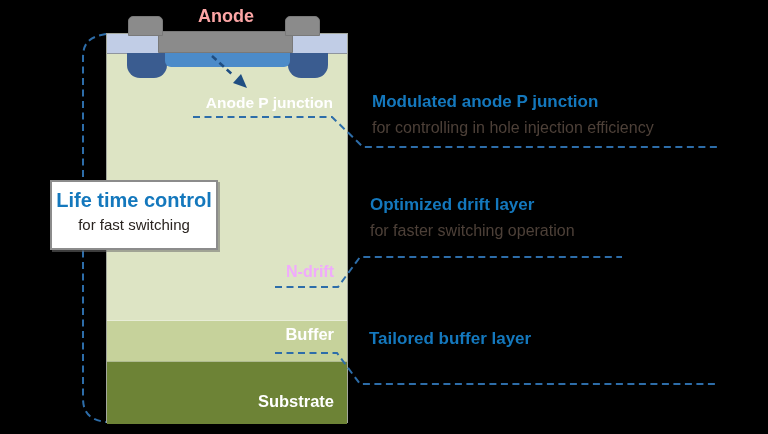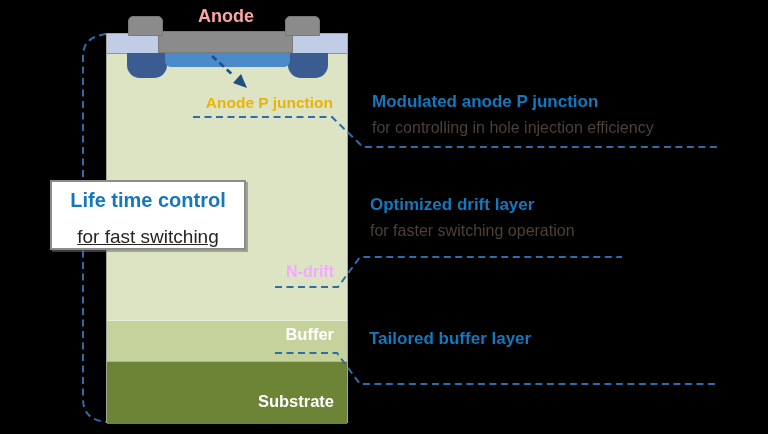--- a/index.html
+++ b/index.html
@@ -33,7 +33,7 @@
   
   .txt{position:absolute;line-height:1.12;}
   .anode-label{left:186px;top:6px;width:80px;text-align:center;font-size:18px;font-weight:bold;color:#fca5a5;}
-  .apj-label{left:193px;top:94px;width:140px;text-align:right;font-size:15.5px;font-weight:bold;color:#eab308;}
+  .apj-label{left:193px;top:94px;width:140px;text-align:right;font-size:15.5px;font-weight:bold;color:#ffffff;}
   .ndrift-label{left:250px;top:263px;width:84px;text-align:right;font-size:16px;font-weight:bold;color:#f0abfc;}
   .buffer-label{left:250px;top:325px;width:84px;text-align:right;font-size:16.5px;font-weight:bold;color:#fff;}
   .substrate-label{left:230px;top:392px;width:104px;text-align:right;font-size:16.5px;font-weight:bold;color:#fff;}

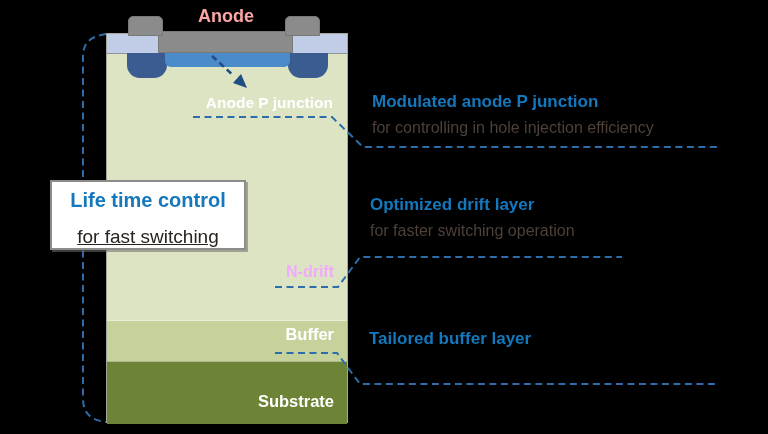--- a/index.html
+++ b/index.html
@@ -39,7 +39,7 @@
   .substrate-label{left:230px;top:392px;width:104px;text-align:right;font-size:16.5px;font-weight:bold;color:#fff;}
   
   .lifetime-box{
-    position:absolute;left:50px;top:180px;width:196px;height:70px;background:#fff;
+    position:absolute;left:50px;top:180px;width:168px;height:70px;background:#fff;
     border:2px solid #8c8c8c;box-sizing:border-box;text-align:center;z-index:4;
     box-shadow:2px 2px 0 rgba(110,110,110,.55);
   }

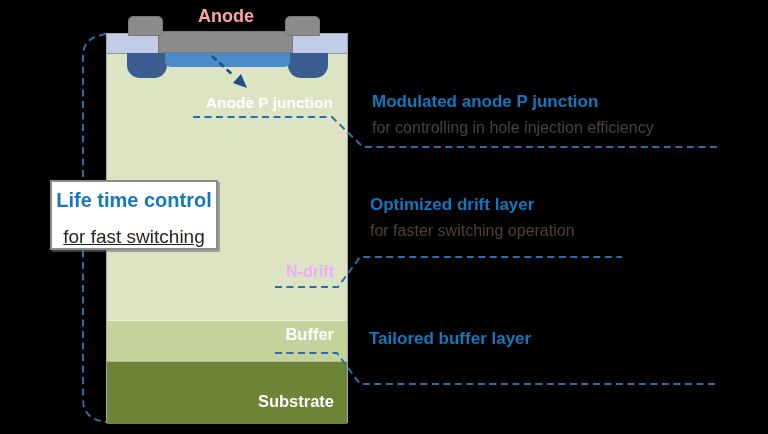--- a/index.html
+++ b/index.html
@@ -44,7 +44,7 @@
     box-shadow:2px 2px 0 rgba(110,110,110,.55);
   }
   .lifetime-box .t1{margin-top:7px;font-size:20px;font-weight:bold;color:var(--accent-blue,#1478bd);}
-  .lifetime-box .t2{margin-top:14px;font-size:19px;color:#29231f;text-decoration:underline;}
+  .lifetime-box .t2{margin-top:4px;font-size:15px;color:#29231f;}
   
   .ann{position:absolute;width:370px;}
   .ann .title{font-size:17px;font-weight:bold;color:var(--accent-blue,#1478bd);line-height:1.1;}

